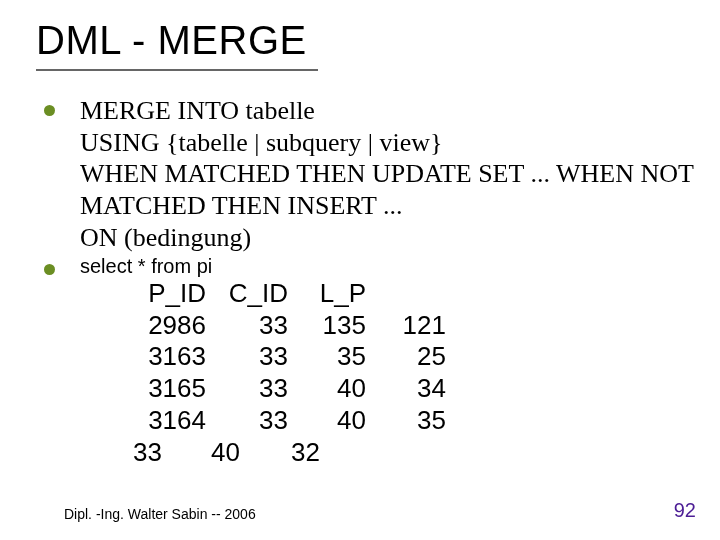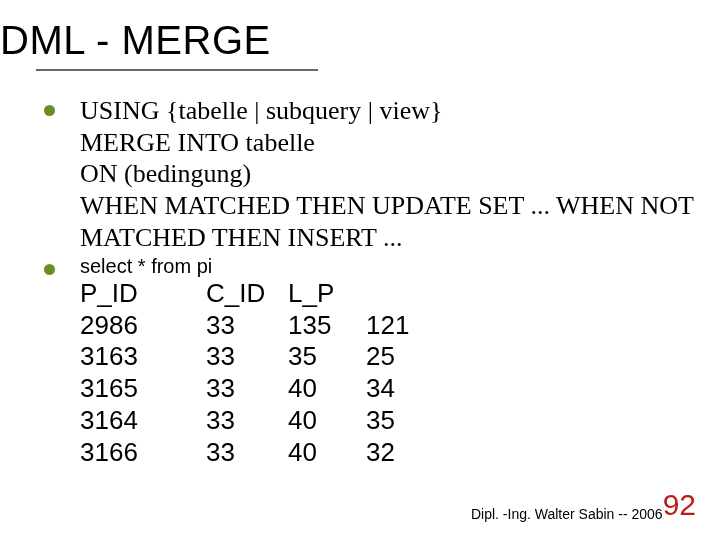--- a/index.html
+++ b/index.html
@@ -15,6 +15,7 @@
       font-size: 40px;
       font-family: Arial, Helvetica, sans-serif;
       font-weight: 400;
+      margin-left: 36px;
       margin-bottom: 8px;
       letter-spacing: 0.5px;
     }

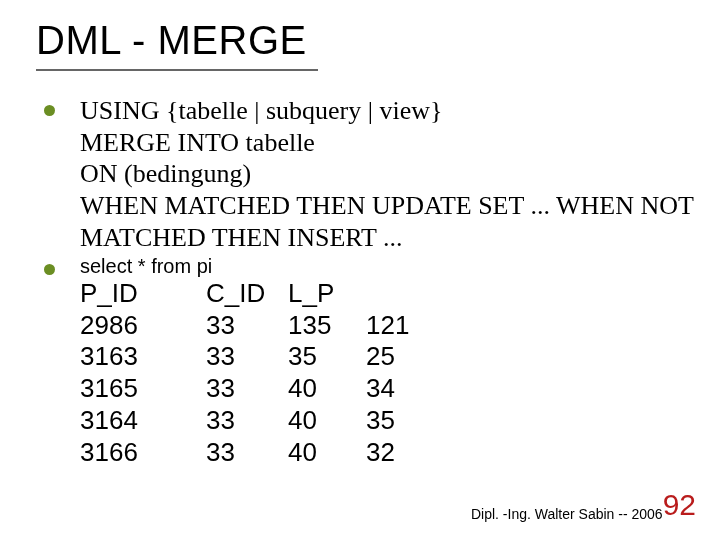--- a/index.html
+++ b/index.html
@@ -86,8 +86,8 @@
   <ul class="bullets">
     <li>
       <div class="merge-text">
+        <div>MERGE INTO tabelle</div>
         <div>USING {tabelle | subquery | view}</div>
-        <div>MERGE INTO tabelle</div>
         <div>ON (bedingung)</div>
         <div>WHEN MATCHED THEN UPDATE SET ... WHEN NOT MATCHED THEN INSERT ...</div>
       </div>

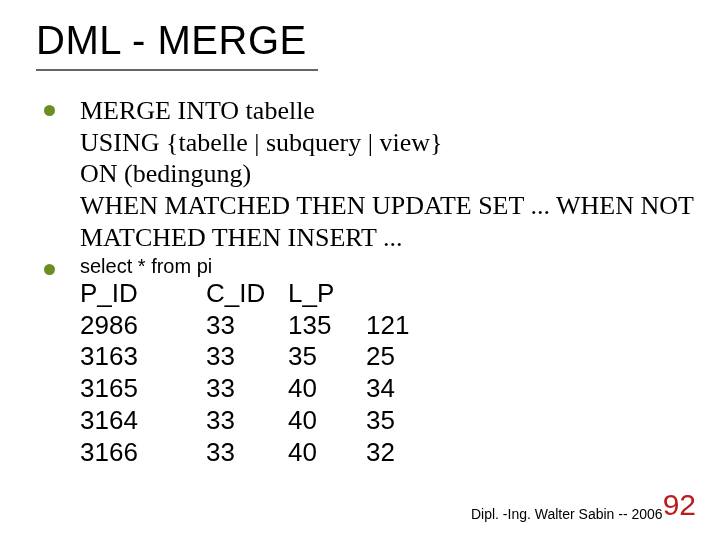--- a/index.html
+++ b/index.html
@@ -88,8 +88,8 @@
       <div class="merge-text">
         <div>MERGE INTO tabelle</div>
         <div>USING {tabelle | subquery | view}</div>
+        <div>WHEN MATCHED THEN UPDATE SET ... WHEN NOT MATCHED THEN INSERT ...</div>
         <div>ON (bedingung)</div>
-        <div>WHEN MATCHED THEN UPDATE SET ... WHEN NOT MATCHED THEN INSERT ...</div>
       </div>
     </li>
     <li>

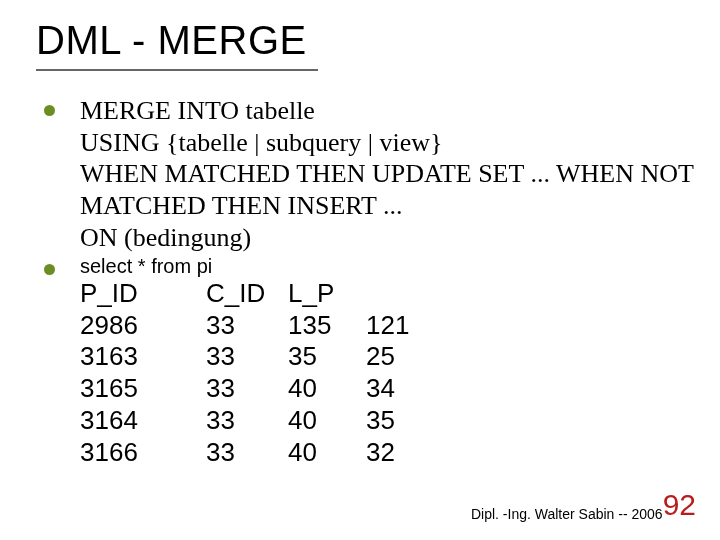--- a/index.html
+++ b/index.html
@@ -57,7 +57,7 @@
       font-size: 26px;
       line-height: 1.22;
     }
-    .table-line { display: flex; }
+    .table-line { display: flex; text-align: right; }
     .col1 { width: 126px; }
     .col2 { width: 82px; }
     .col3 { width: 78px; }

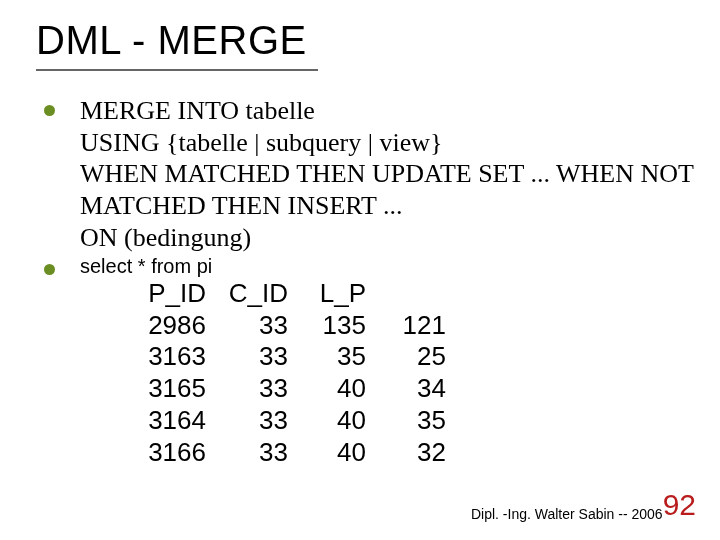--- a/index.html
+++ b/index.html
@@ -125,7 +125,6 @@
           <div class="col4">35</div>
         </div>
         <div class="table-line">
-          <div class="col1">3166</div>
           <div class="col2">33</div>
           <div class="col3">40</div>
           <div class="col4">32</div>

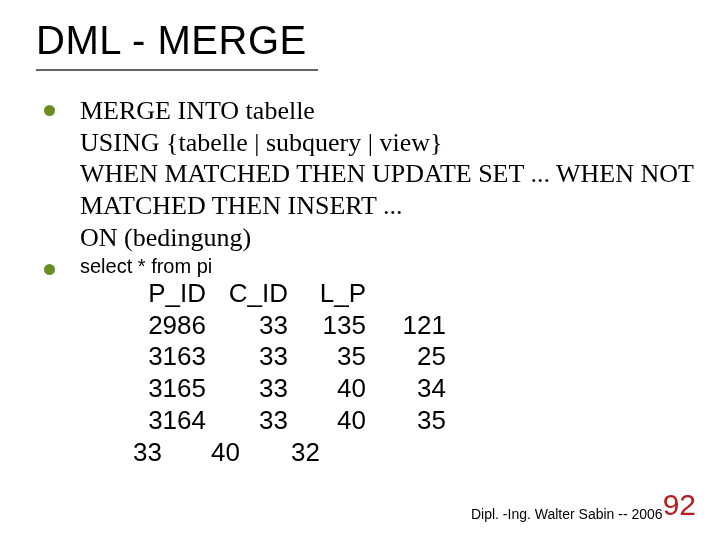--- a/index.html
+++ b/index.html
@@ -69,7 +69,7 @@
       left: 64px;
       right: 24px;
       display: flex;
-      justify-content: flex-end;
+      justify-content: space-between;
       align-items: flex-end;
       font-family: Arial, Helvetica, sans-serif;
     }

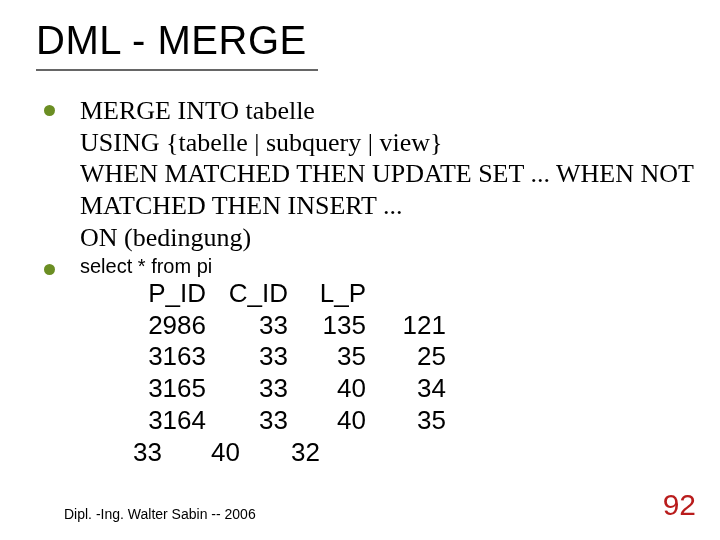--- a/index.html
+++ b/index.html
@@ -74,7 +74,7 @@
       font-family: Arial, Helvetica, sans-serif;
     }
     .footer-left { font-size: 14px; color: #000; }
-    .footer-right { font-size: 30px; color: #b91c1c; }
+    .footer-right { font-size: 20px; color: #4c1d95; }
   </style>
 </head>
 <body>

